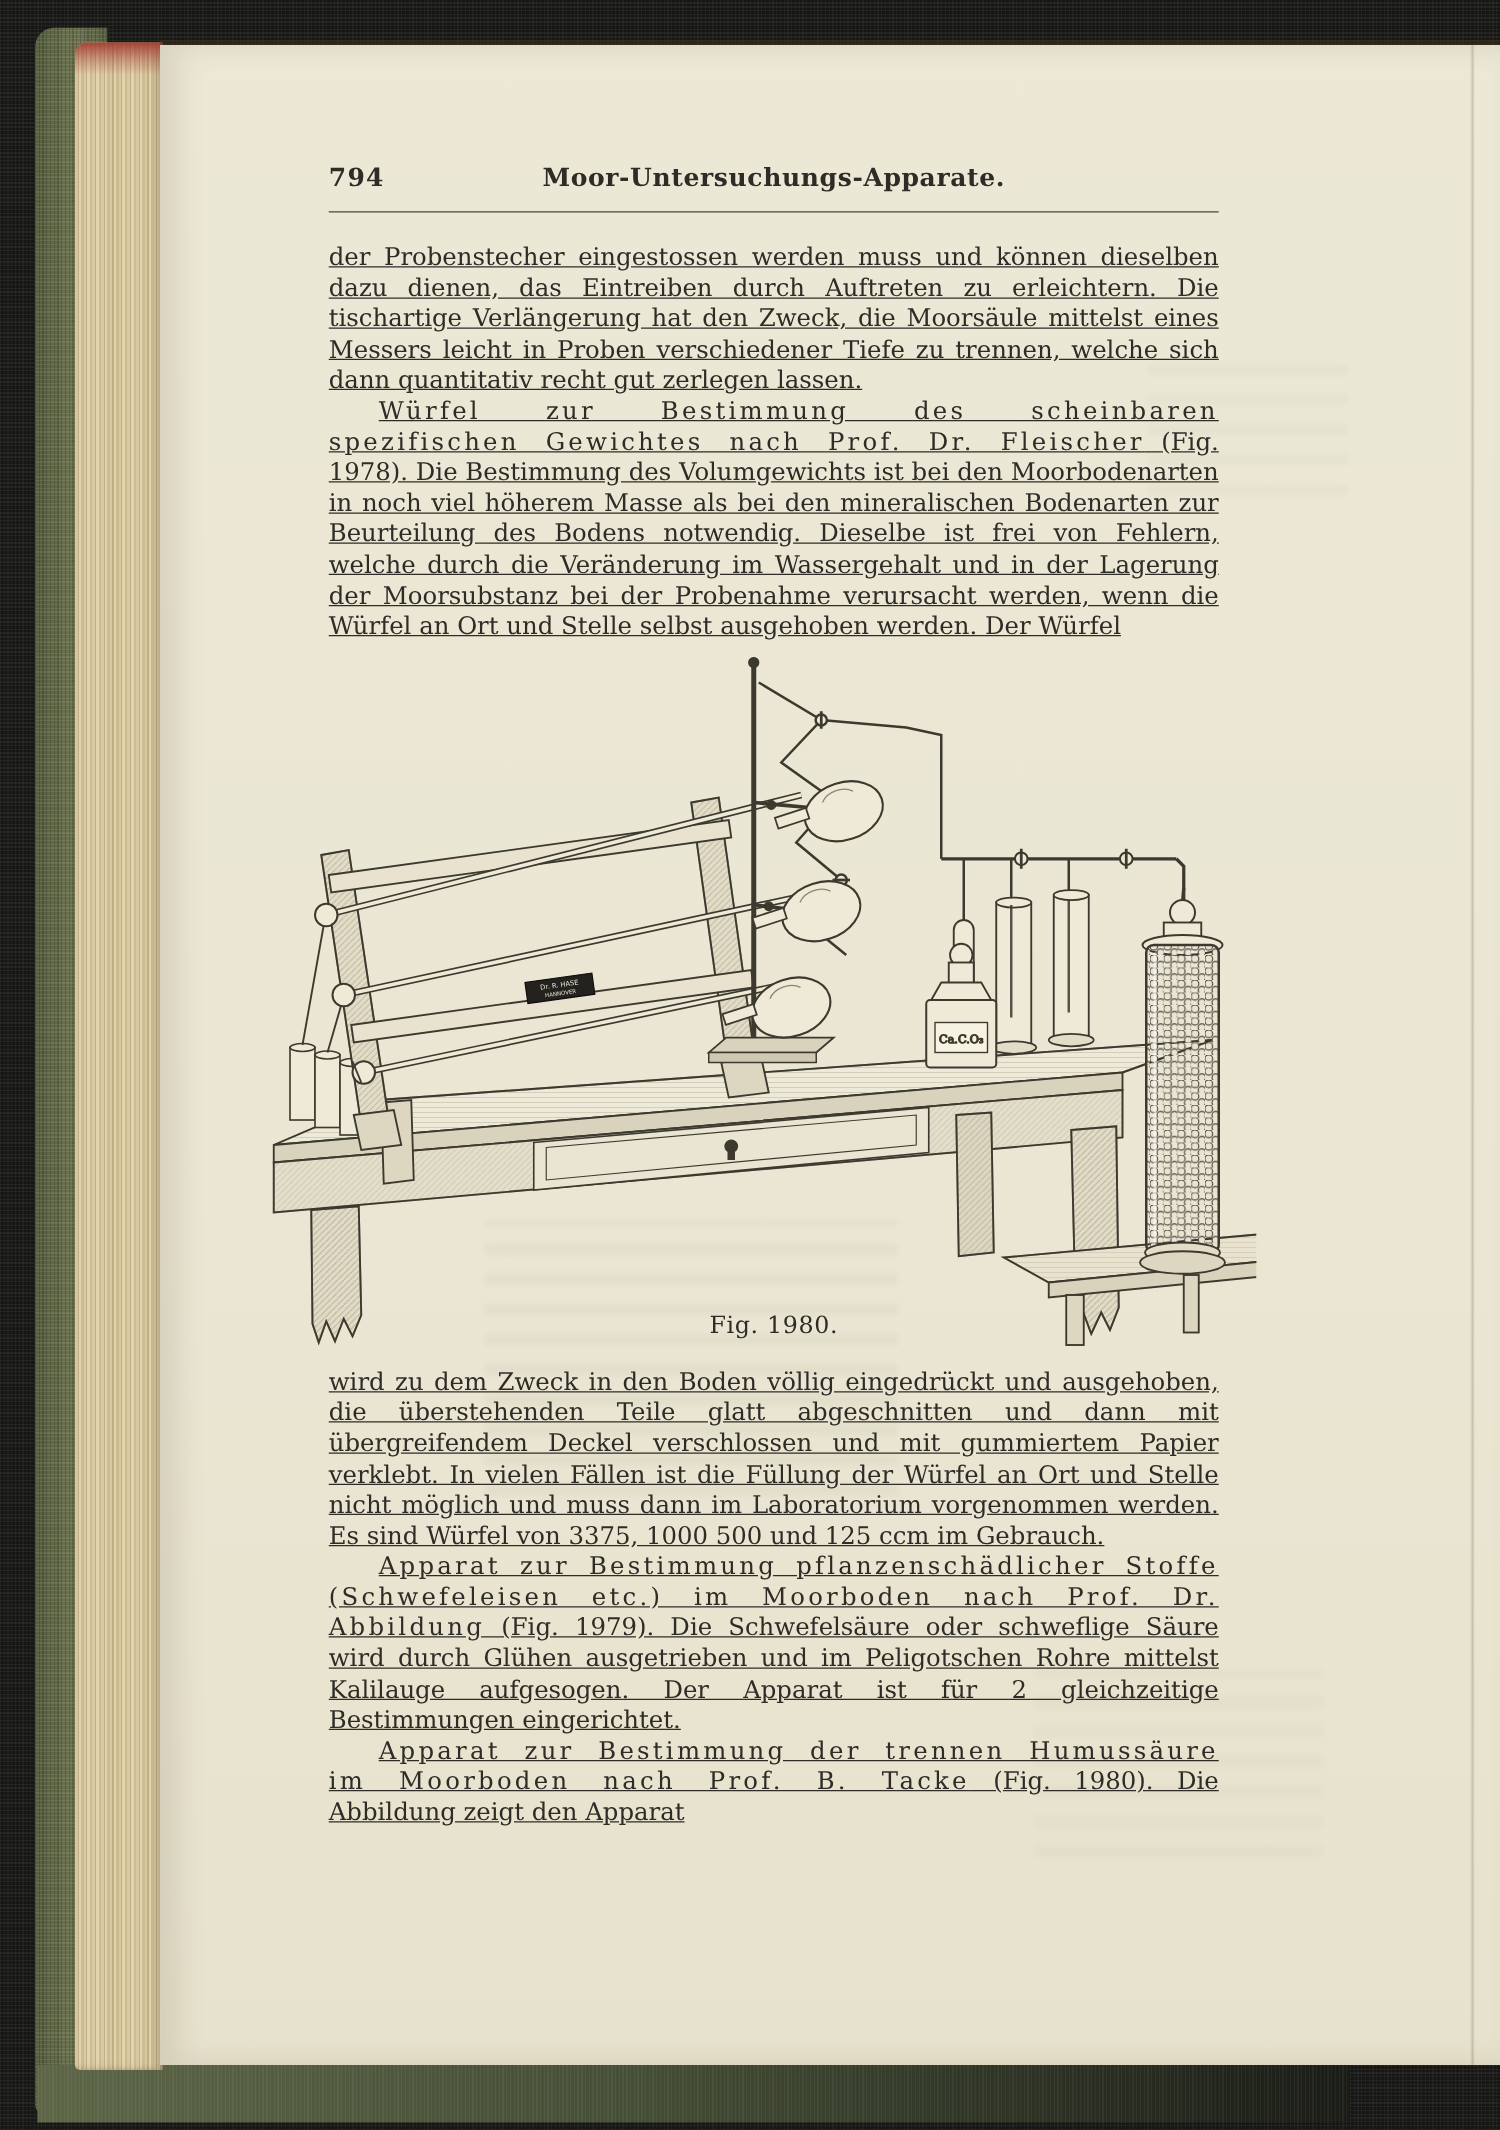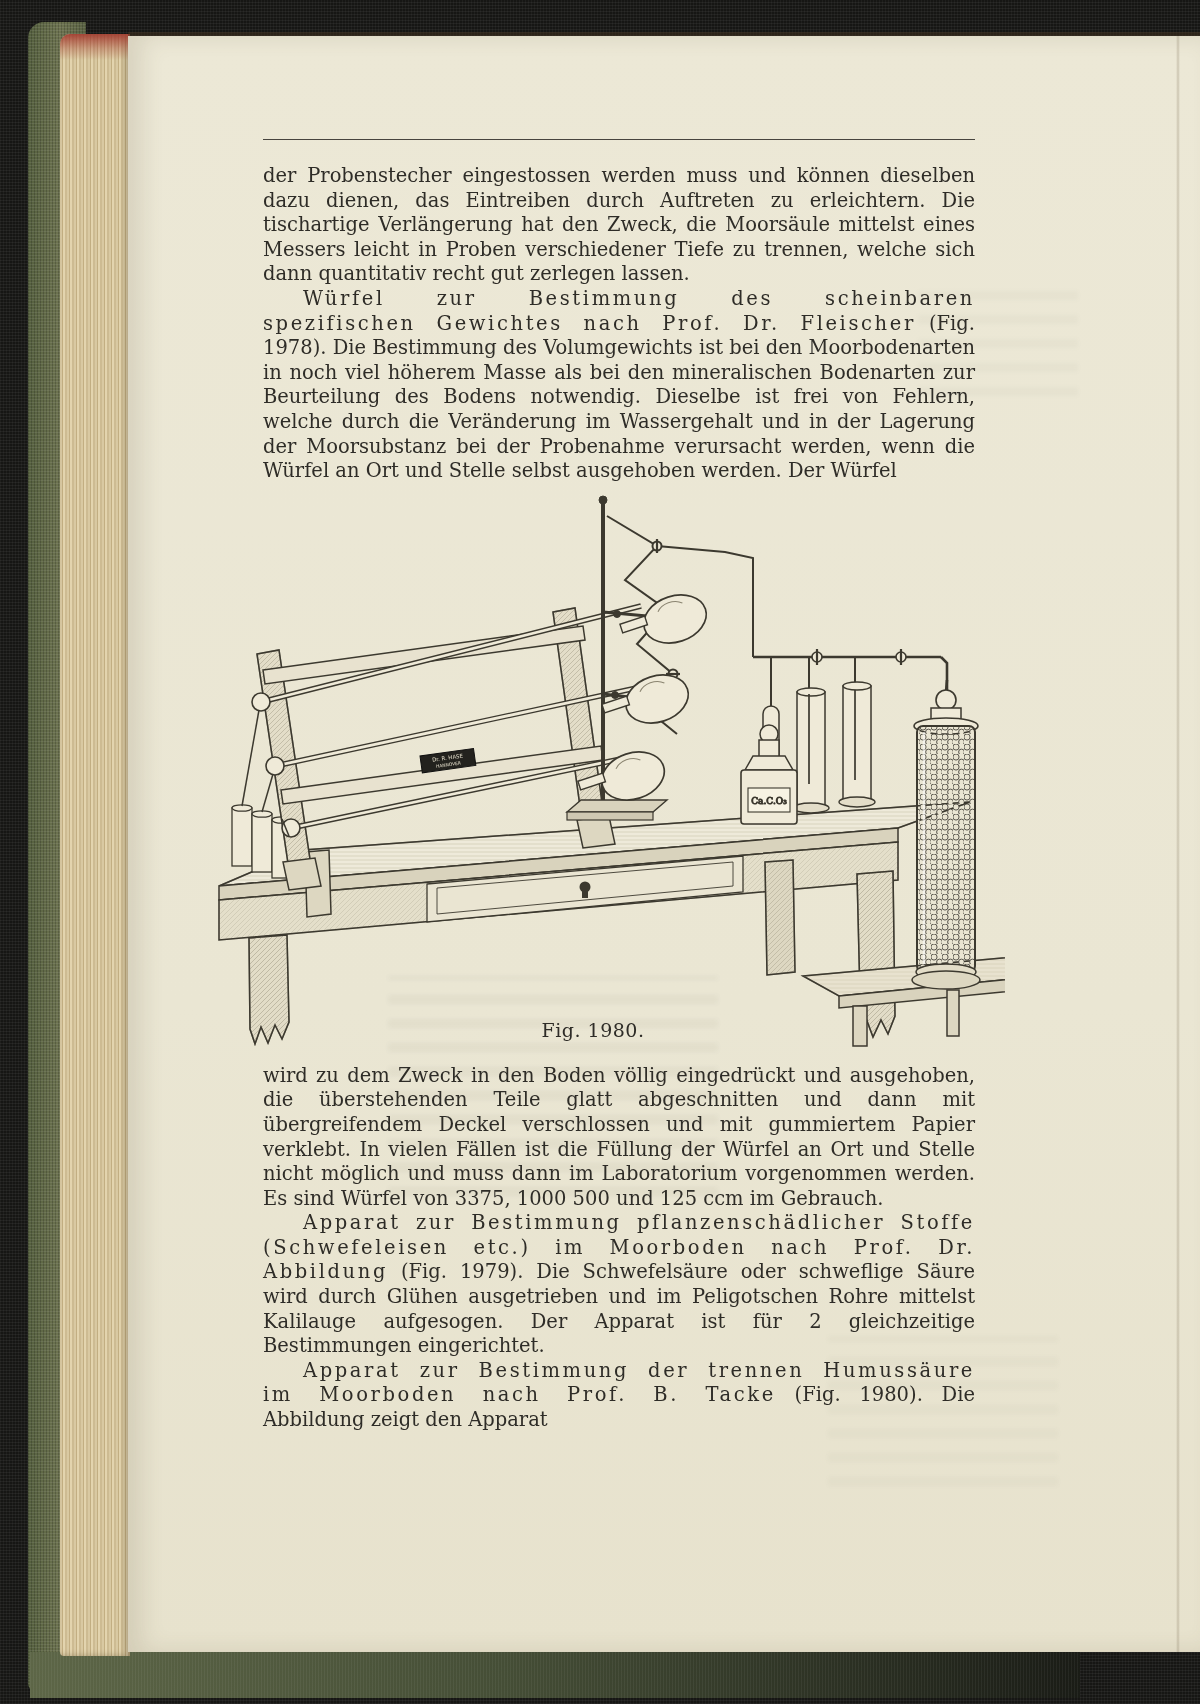--- a/index.html
+++ b/index.html
@@ -95,6 +95,10 @@
 
   <div class="content">
 
+    <div class="pagehead">
+      <span class="pageno">794</span>
+      <span class="runtitle">Moor-Untersuchungs-Apparate.</span>
+    </div>
     <div class="headrule"></div>
 
     <div class="text-block">

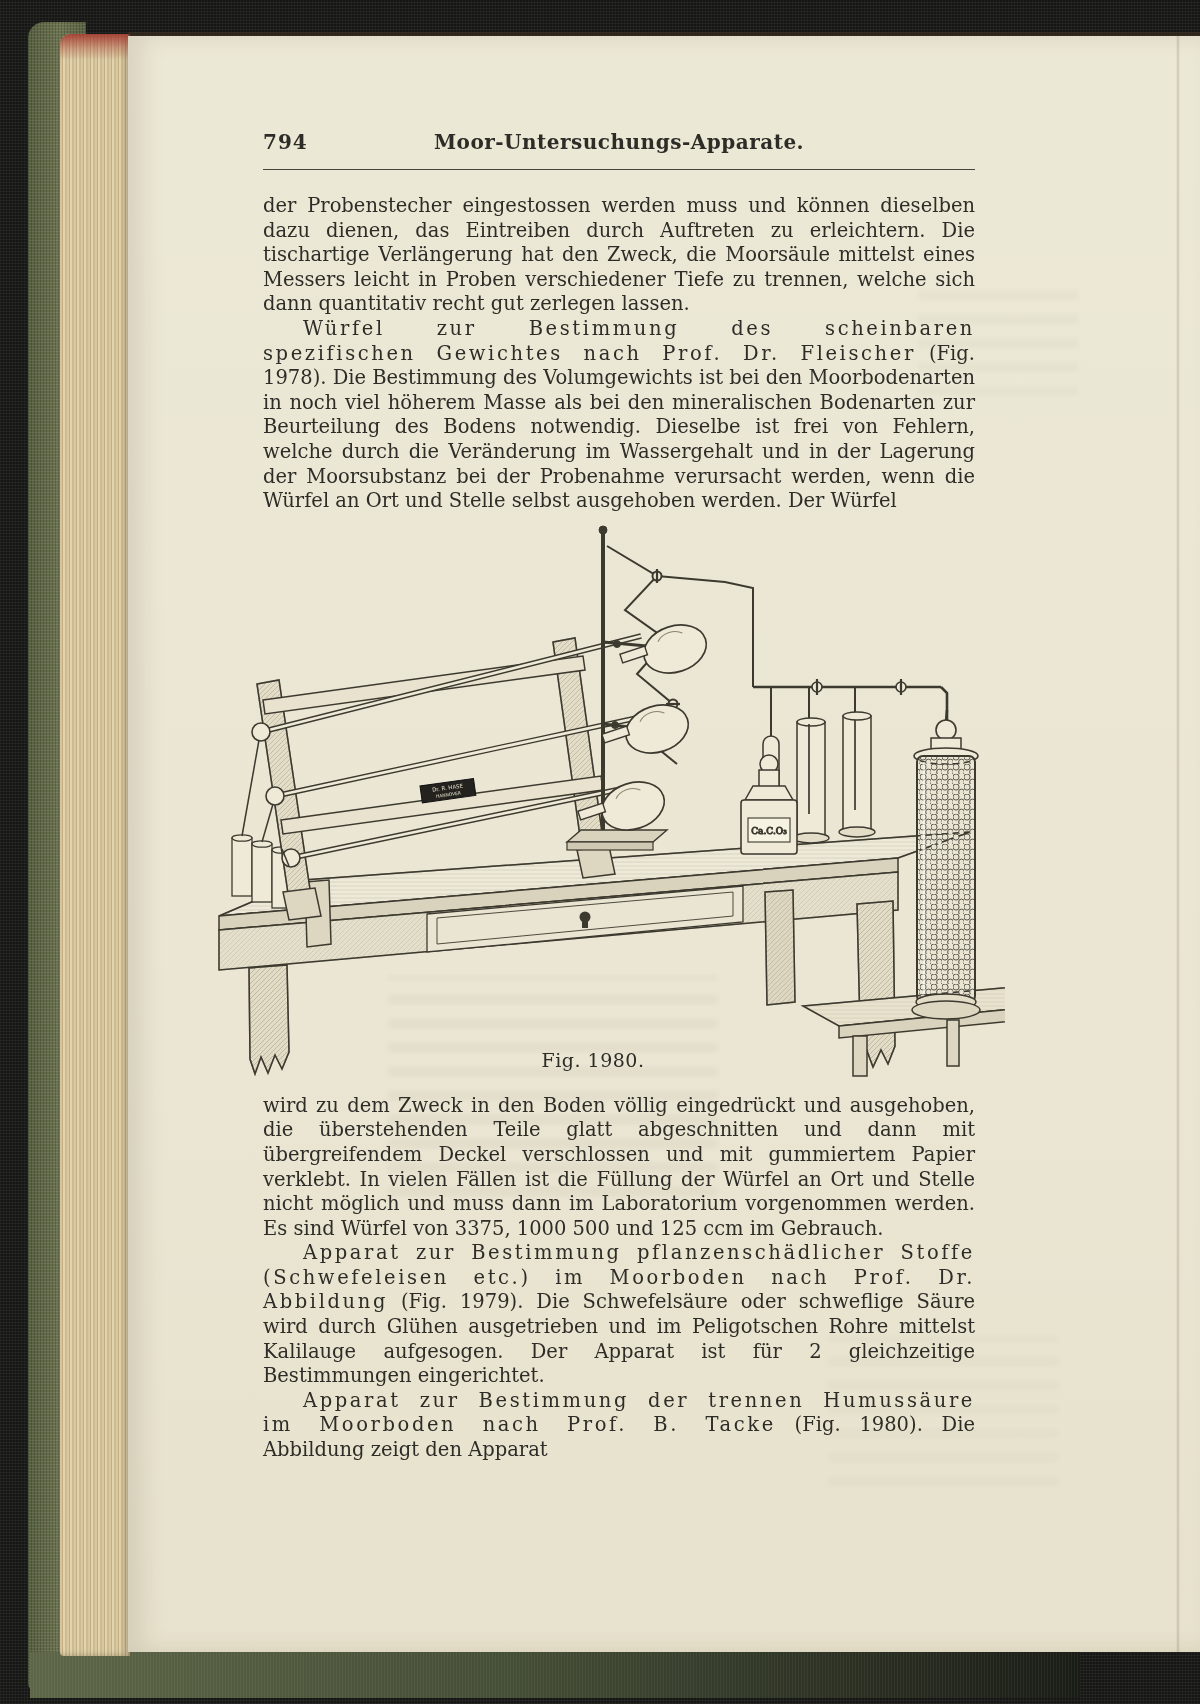--- a/index.html
+++ b/index.html
@@ -67,7 +67,7 @@
   .headrule { width:712px; height:0; border-bottom:1.6px solid #47443e; margin-top:9px; }
 
   .text-block { width:712px; margin-top:24px; font-size:19.5px; line-height:24.6px; text-align:justify; }
-  .text-block p { margin:0; }
+  .text-block p { margin:0;text-decoration:underline; }
   .ind { text-indent:40px; }
   .sperr { letter-spacing:2.6px; word-spacing:5px; }
 

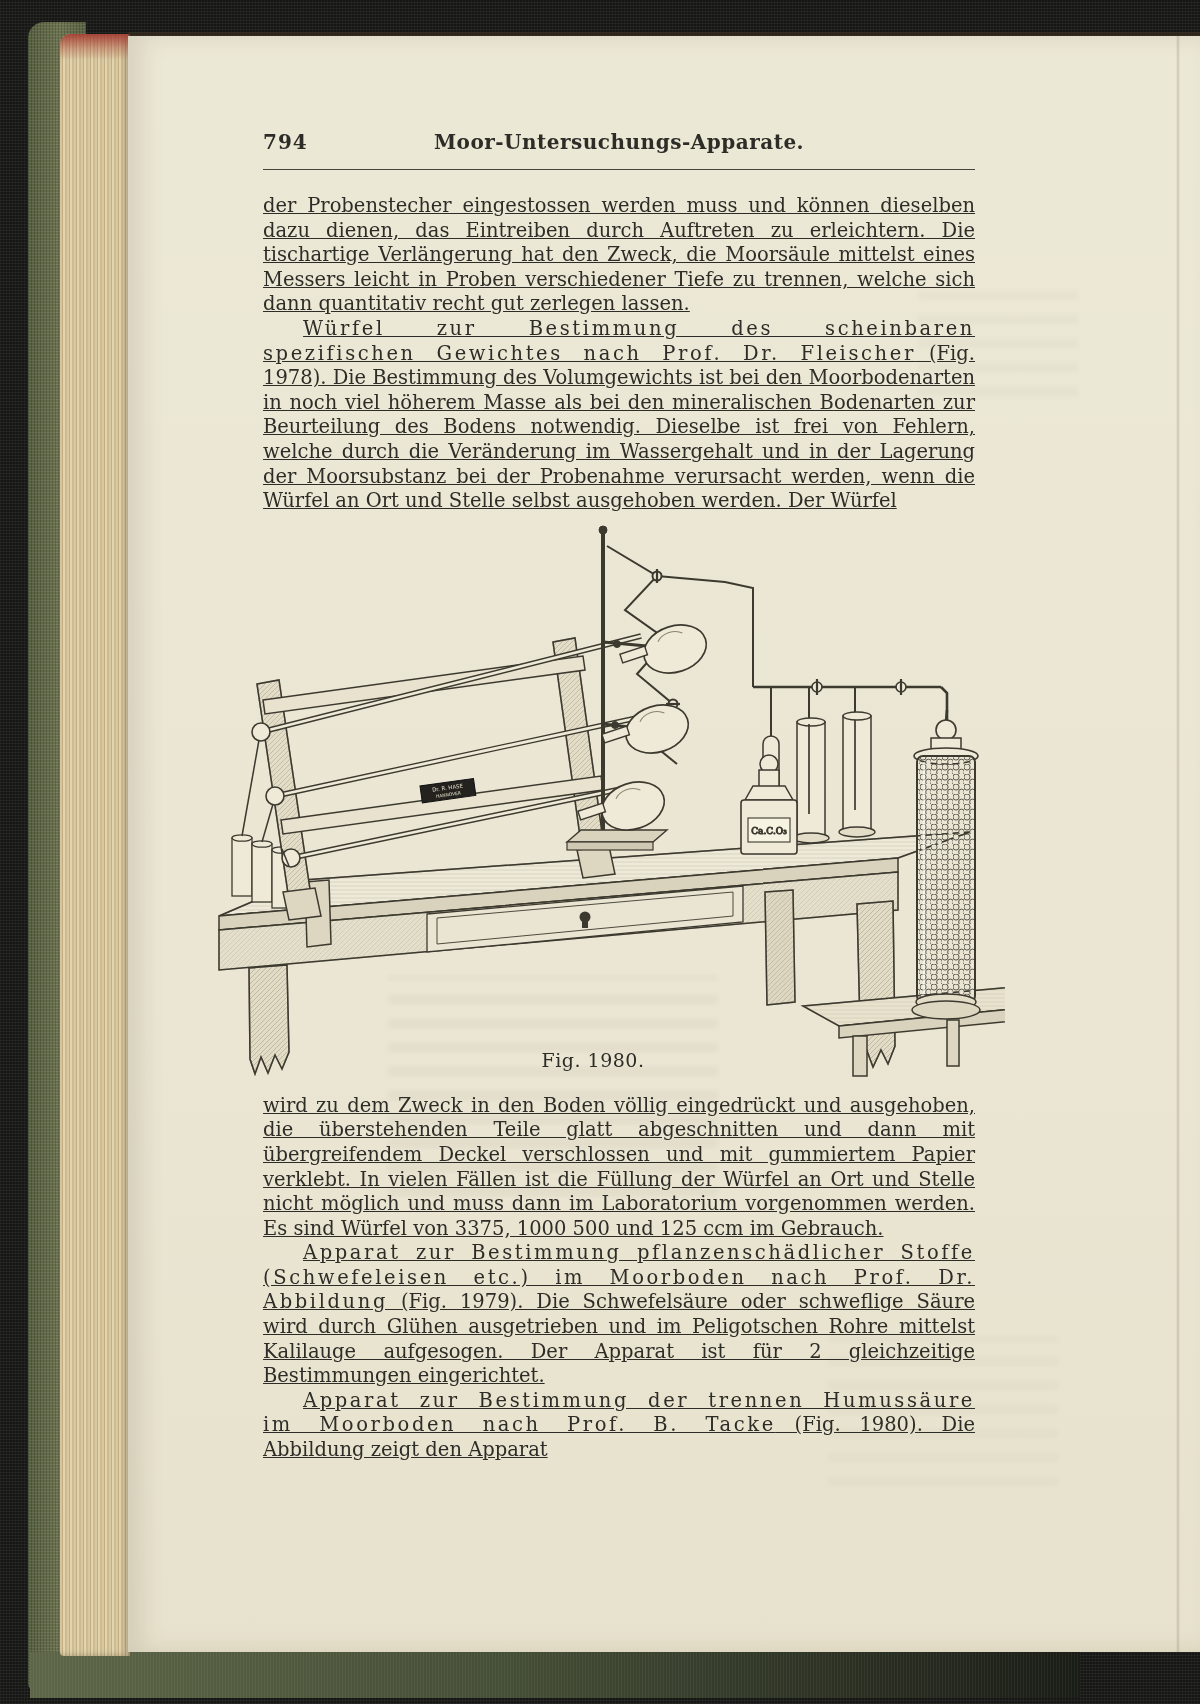--- a/index.html
+++ b/index.html
@@ -74,7 +74,7 @@
   figure.engraving { position:relative; width:800px; margin:10px 0 0 -58px; }
   figure.engraving svg { display:block; }
   .figcap {
-    position:absolute; left:0; width:712px; margin-left:32px; top:524px;
+    position:absolute; left:0; width:712px; margin-left:58px; top:524px;
     text-align:center; font-size:19px; letter-spacing:.5px; color:#2e2c27;
   }
 </style>

